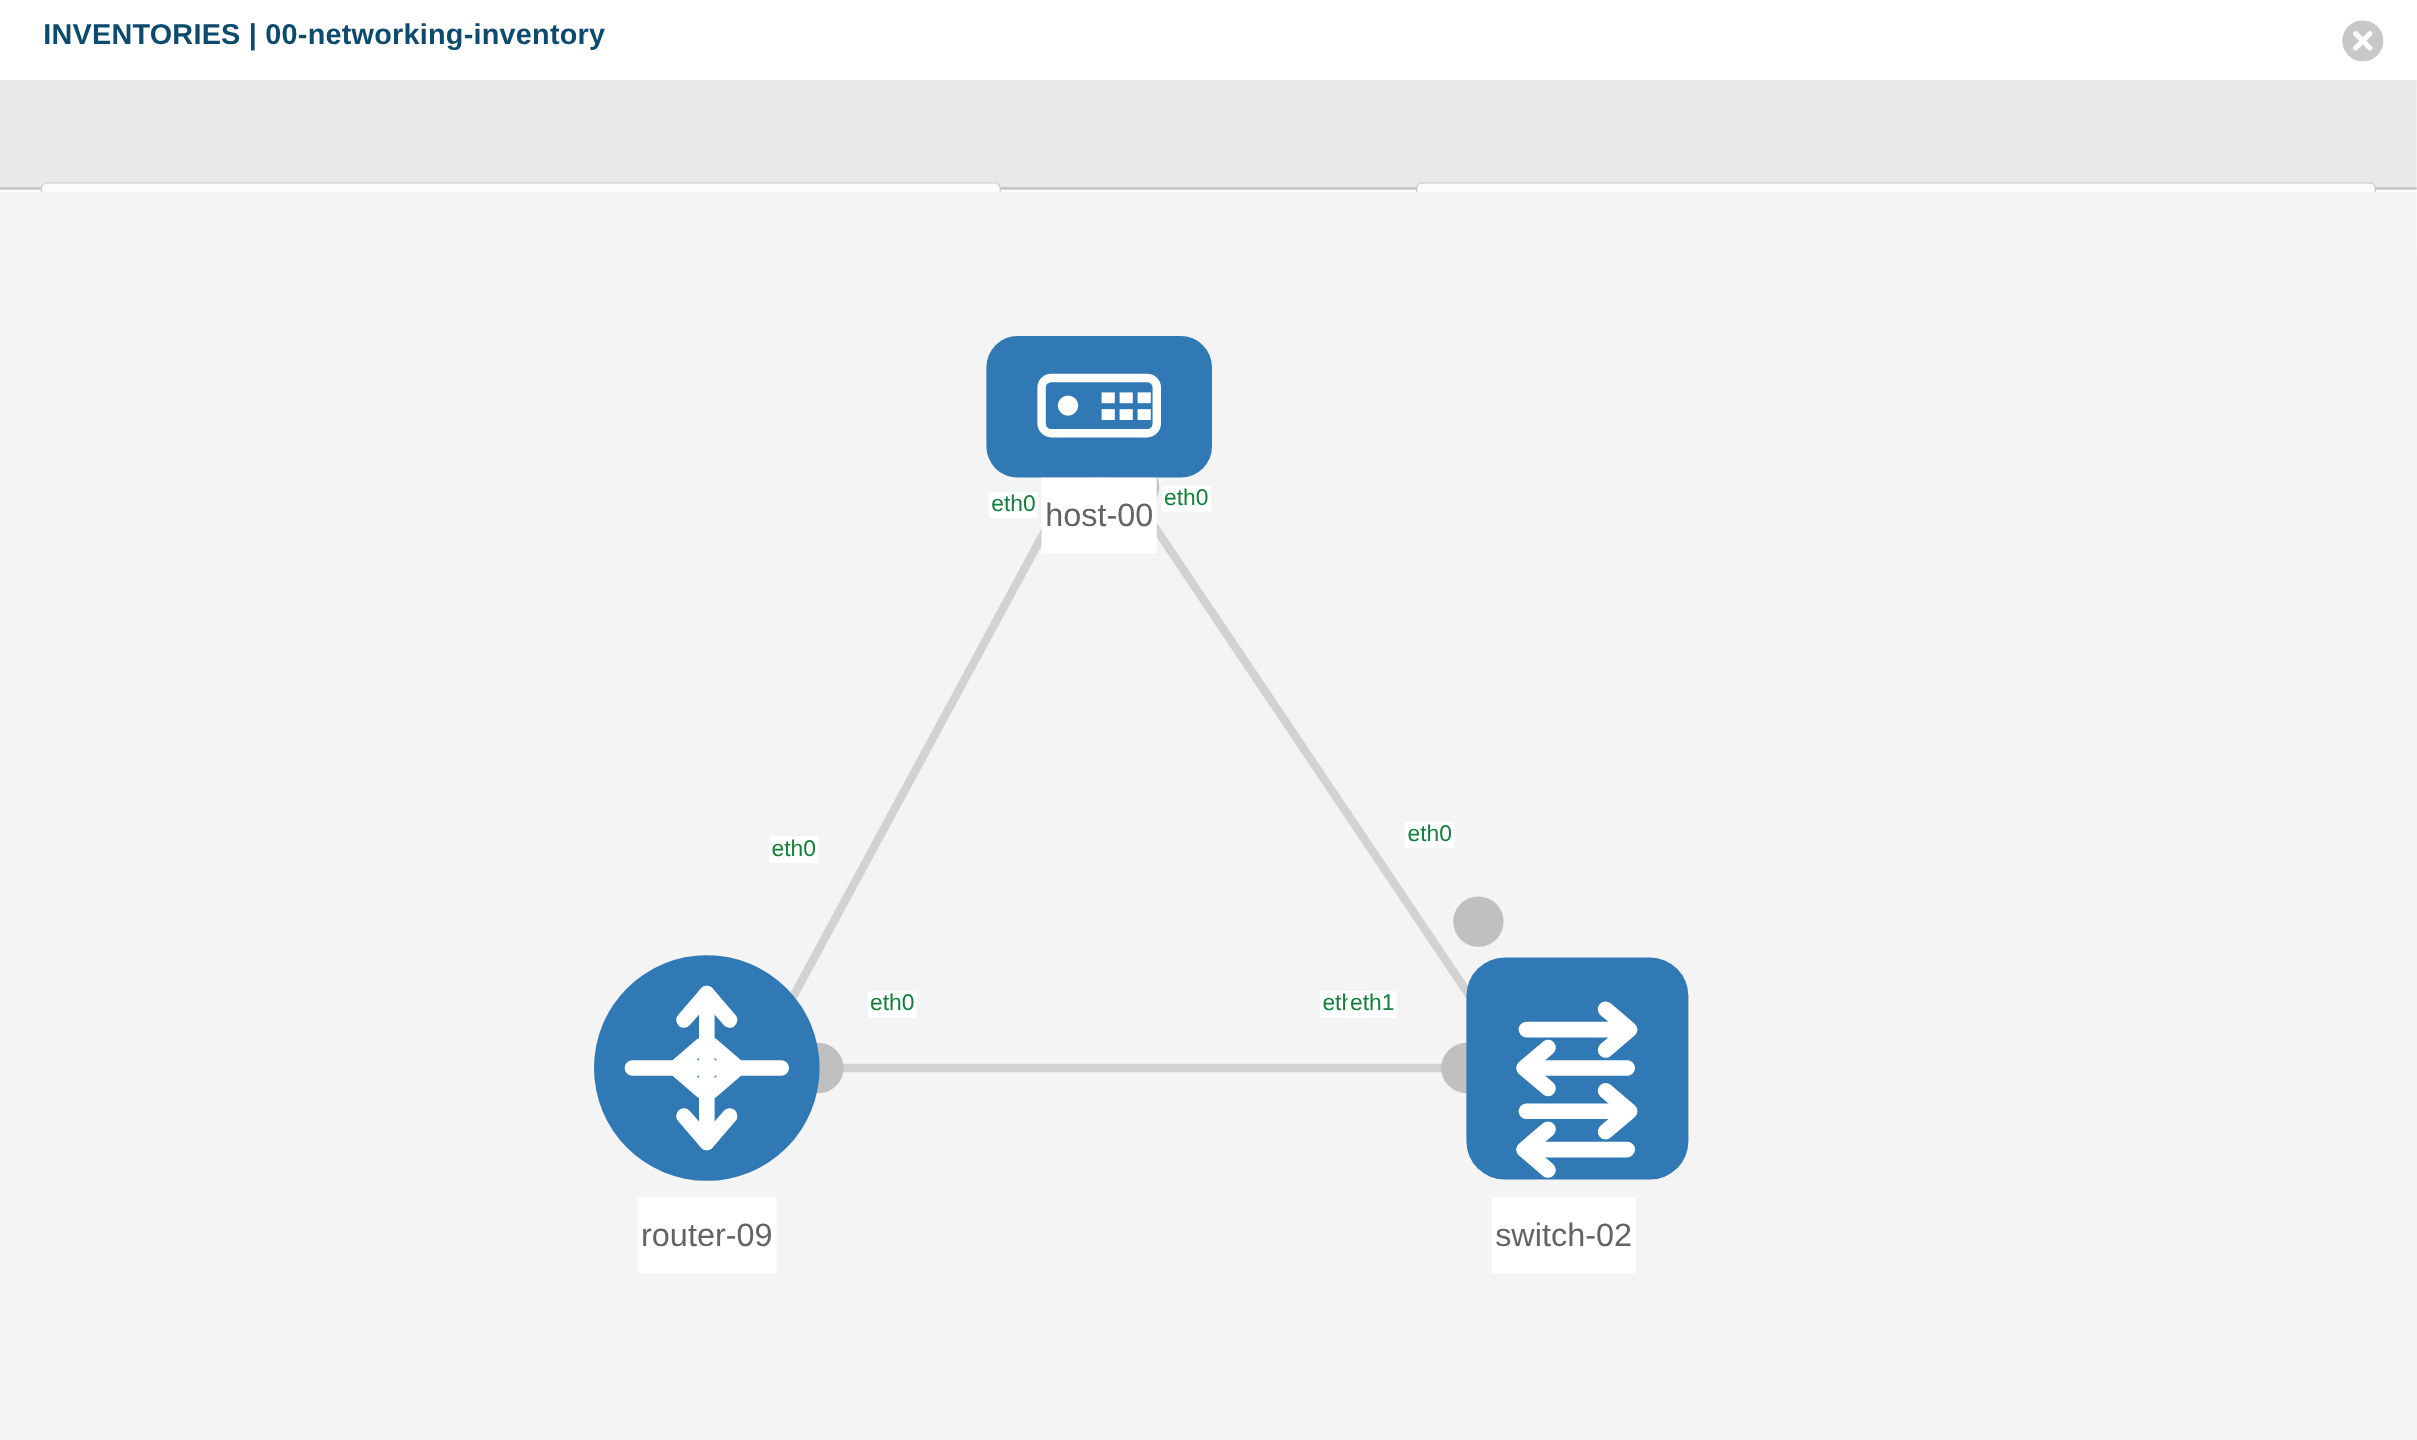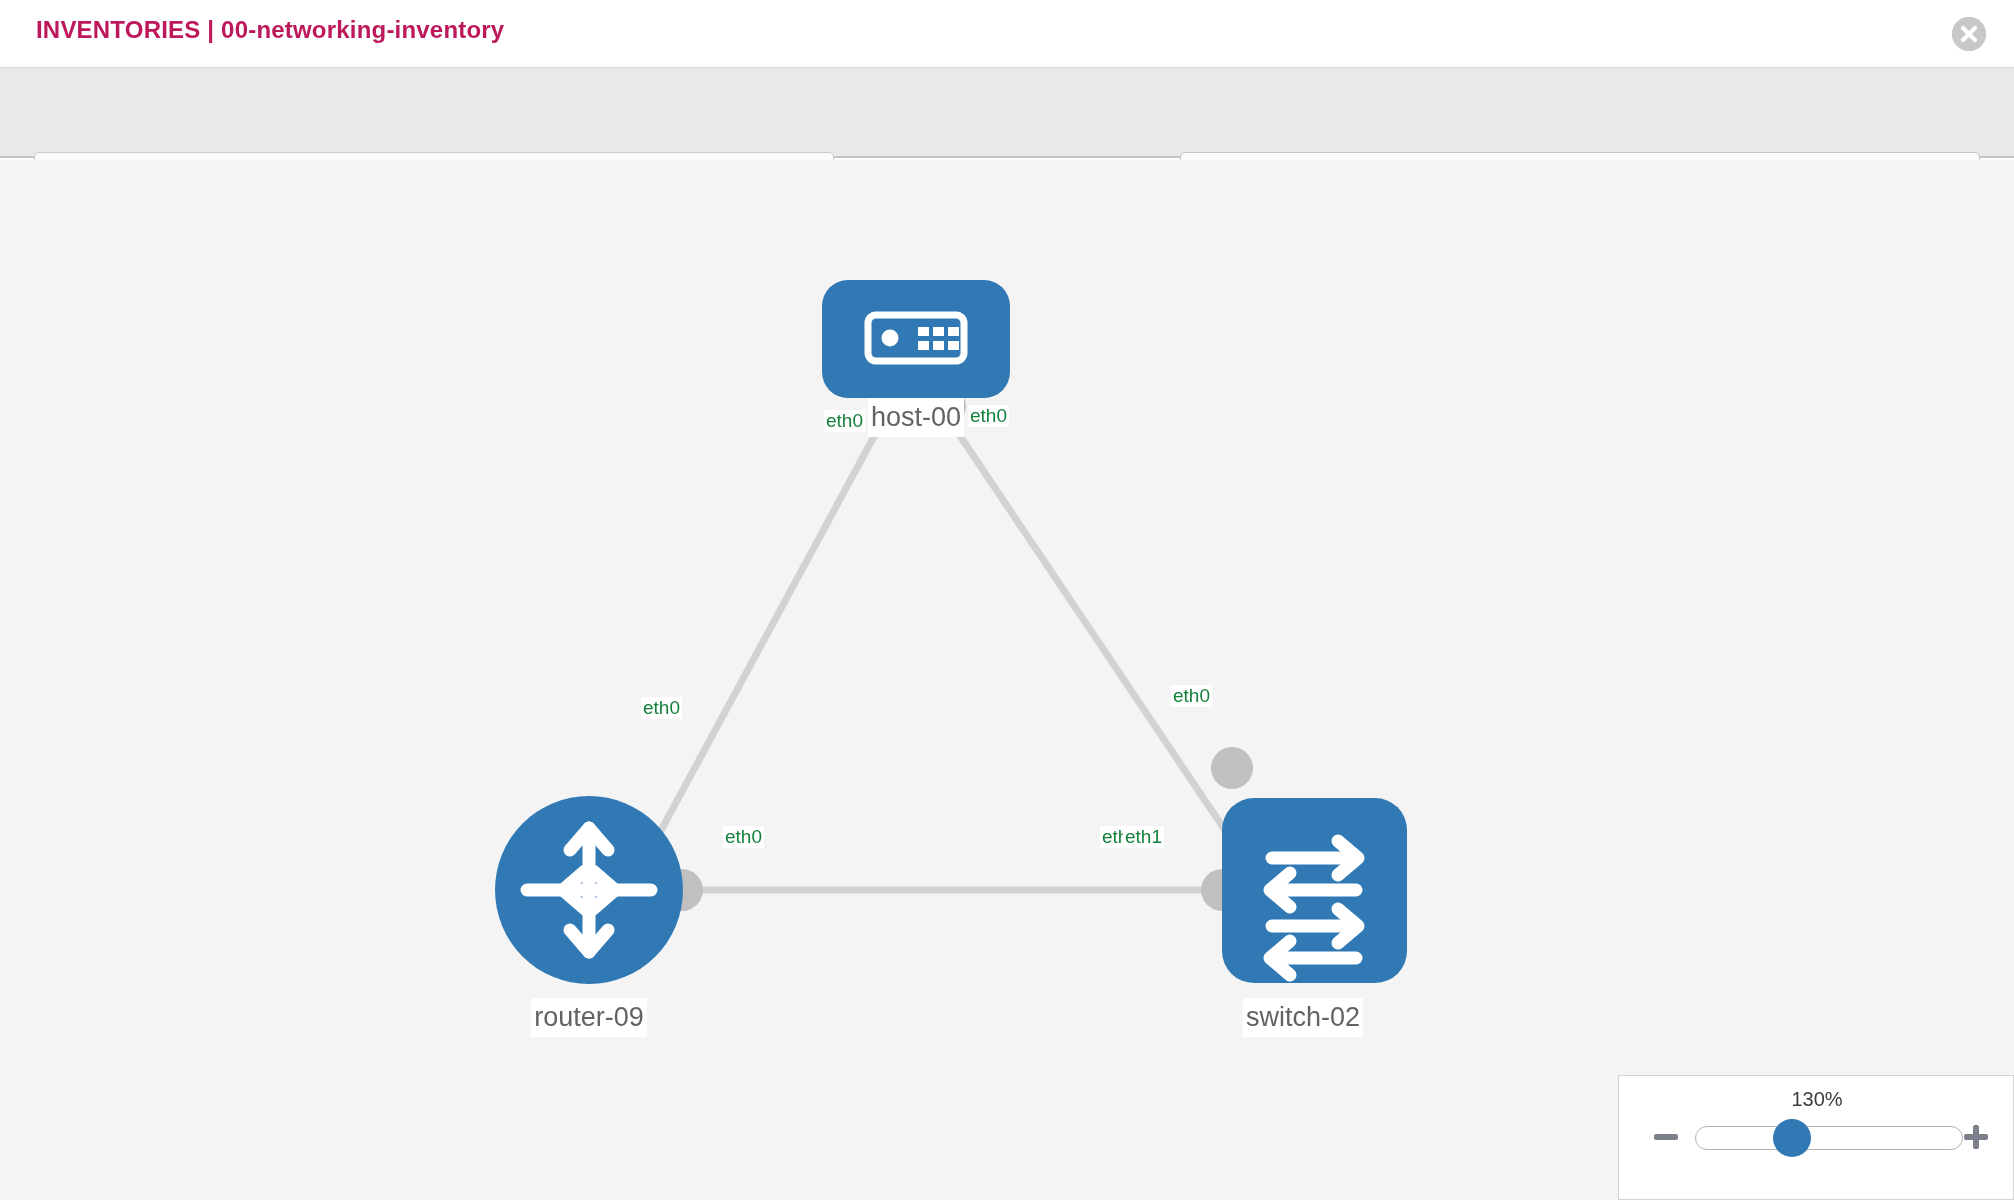--- a/index.html
+++ b/index.html
@@ -35,7 +35,7 @@
     top: 16px;
     font-size: 24px;
     font-weight: bold;
-    color: #be185d;
+    color: #0c4a6e;
     letter-spacing: 0.2px;
     white-space: nowrap;
   }

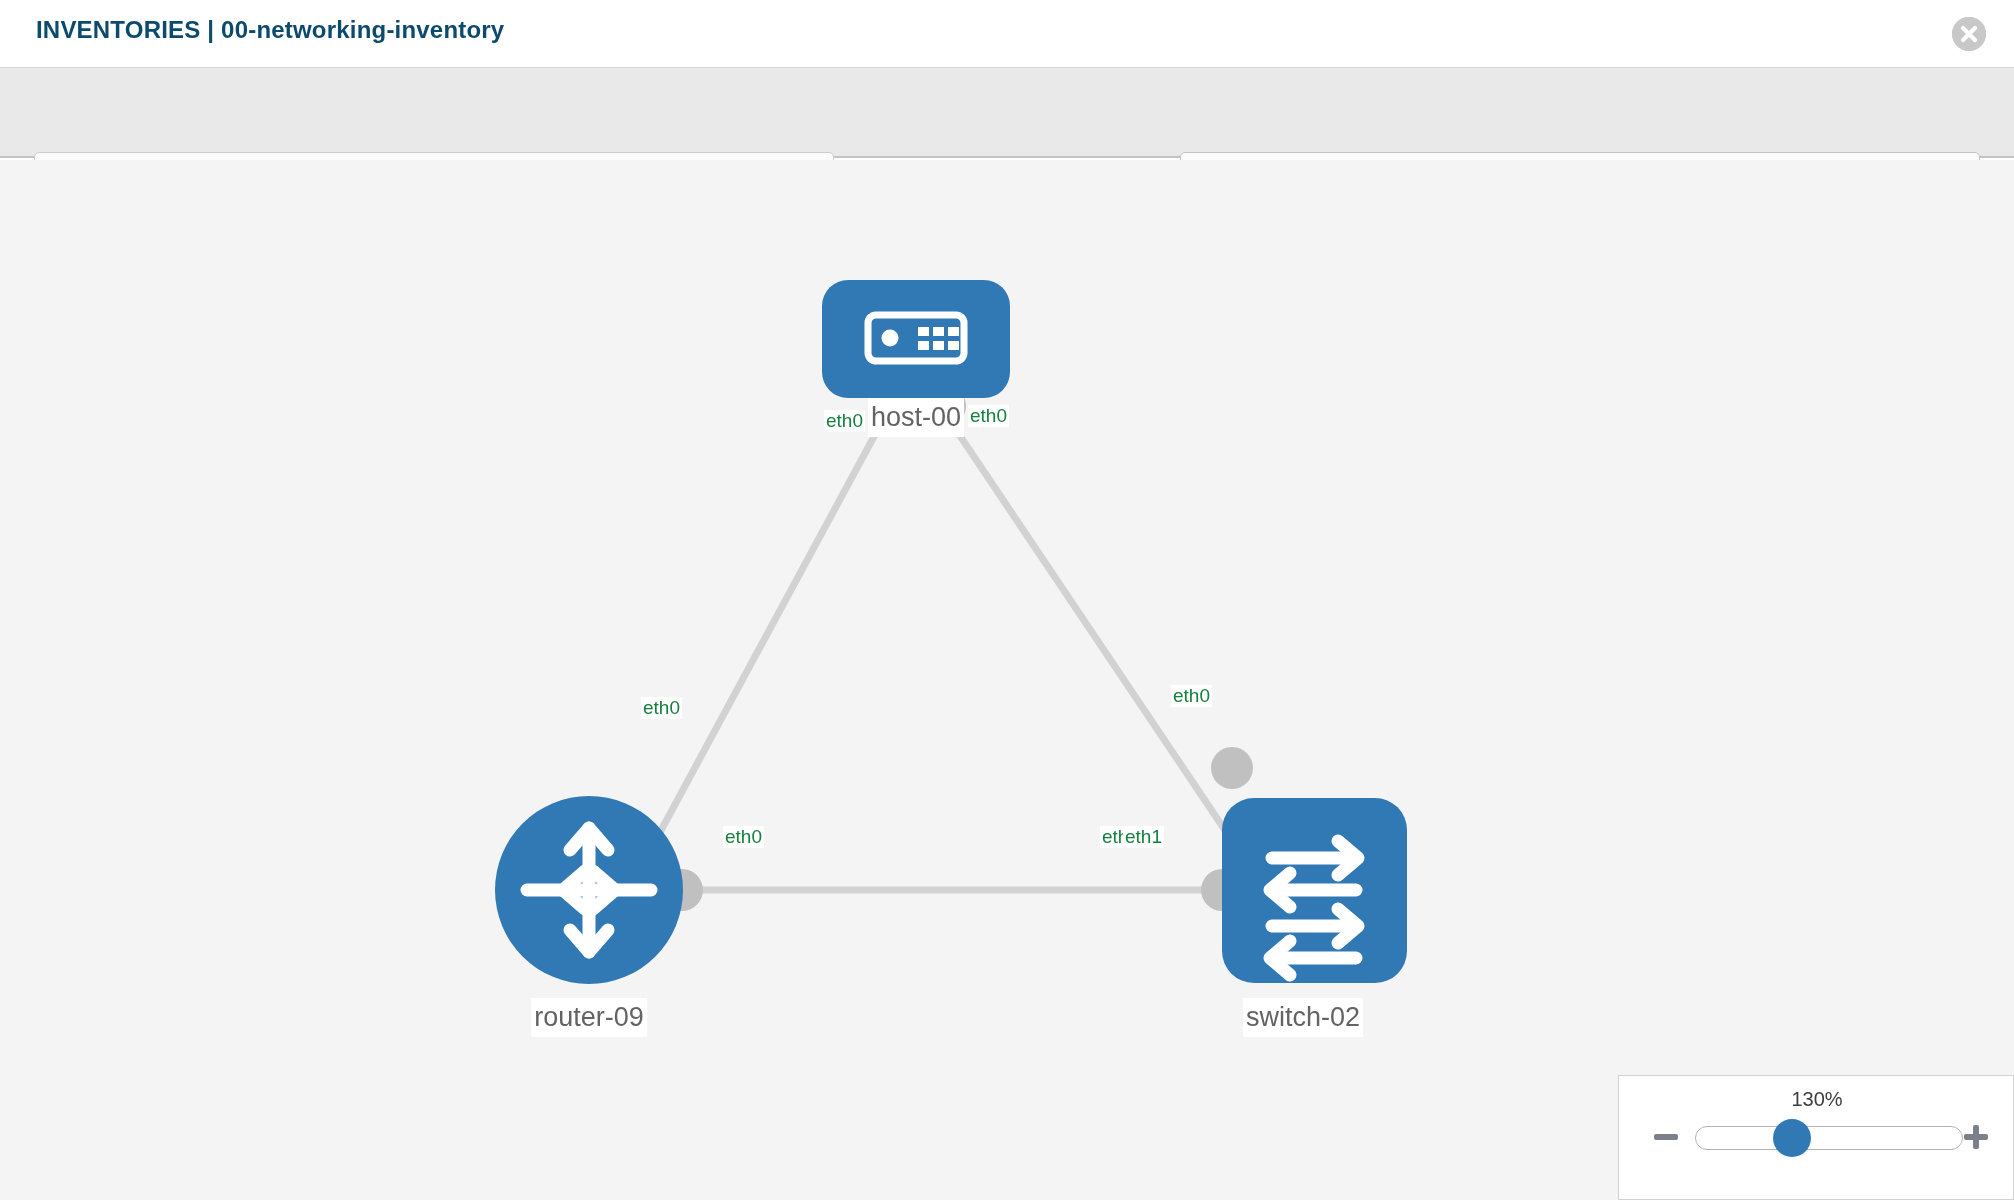--- a/index.html
+++ b/index.html
@@ -143,7 +143,7 @@
     font-size: 27px;
     color: #636363;
     background: #ffffff;
-    padding: 4px 3px;
+    padding: 16px 3px;
     white-space: nowrap;
     transform: translateX(-50%);
   }

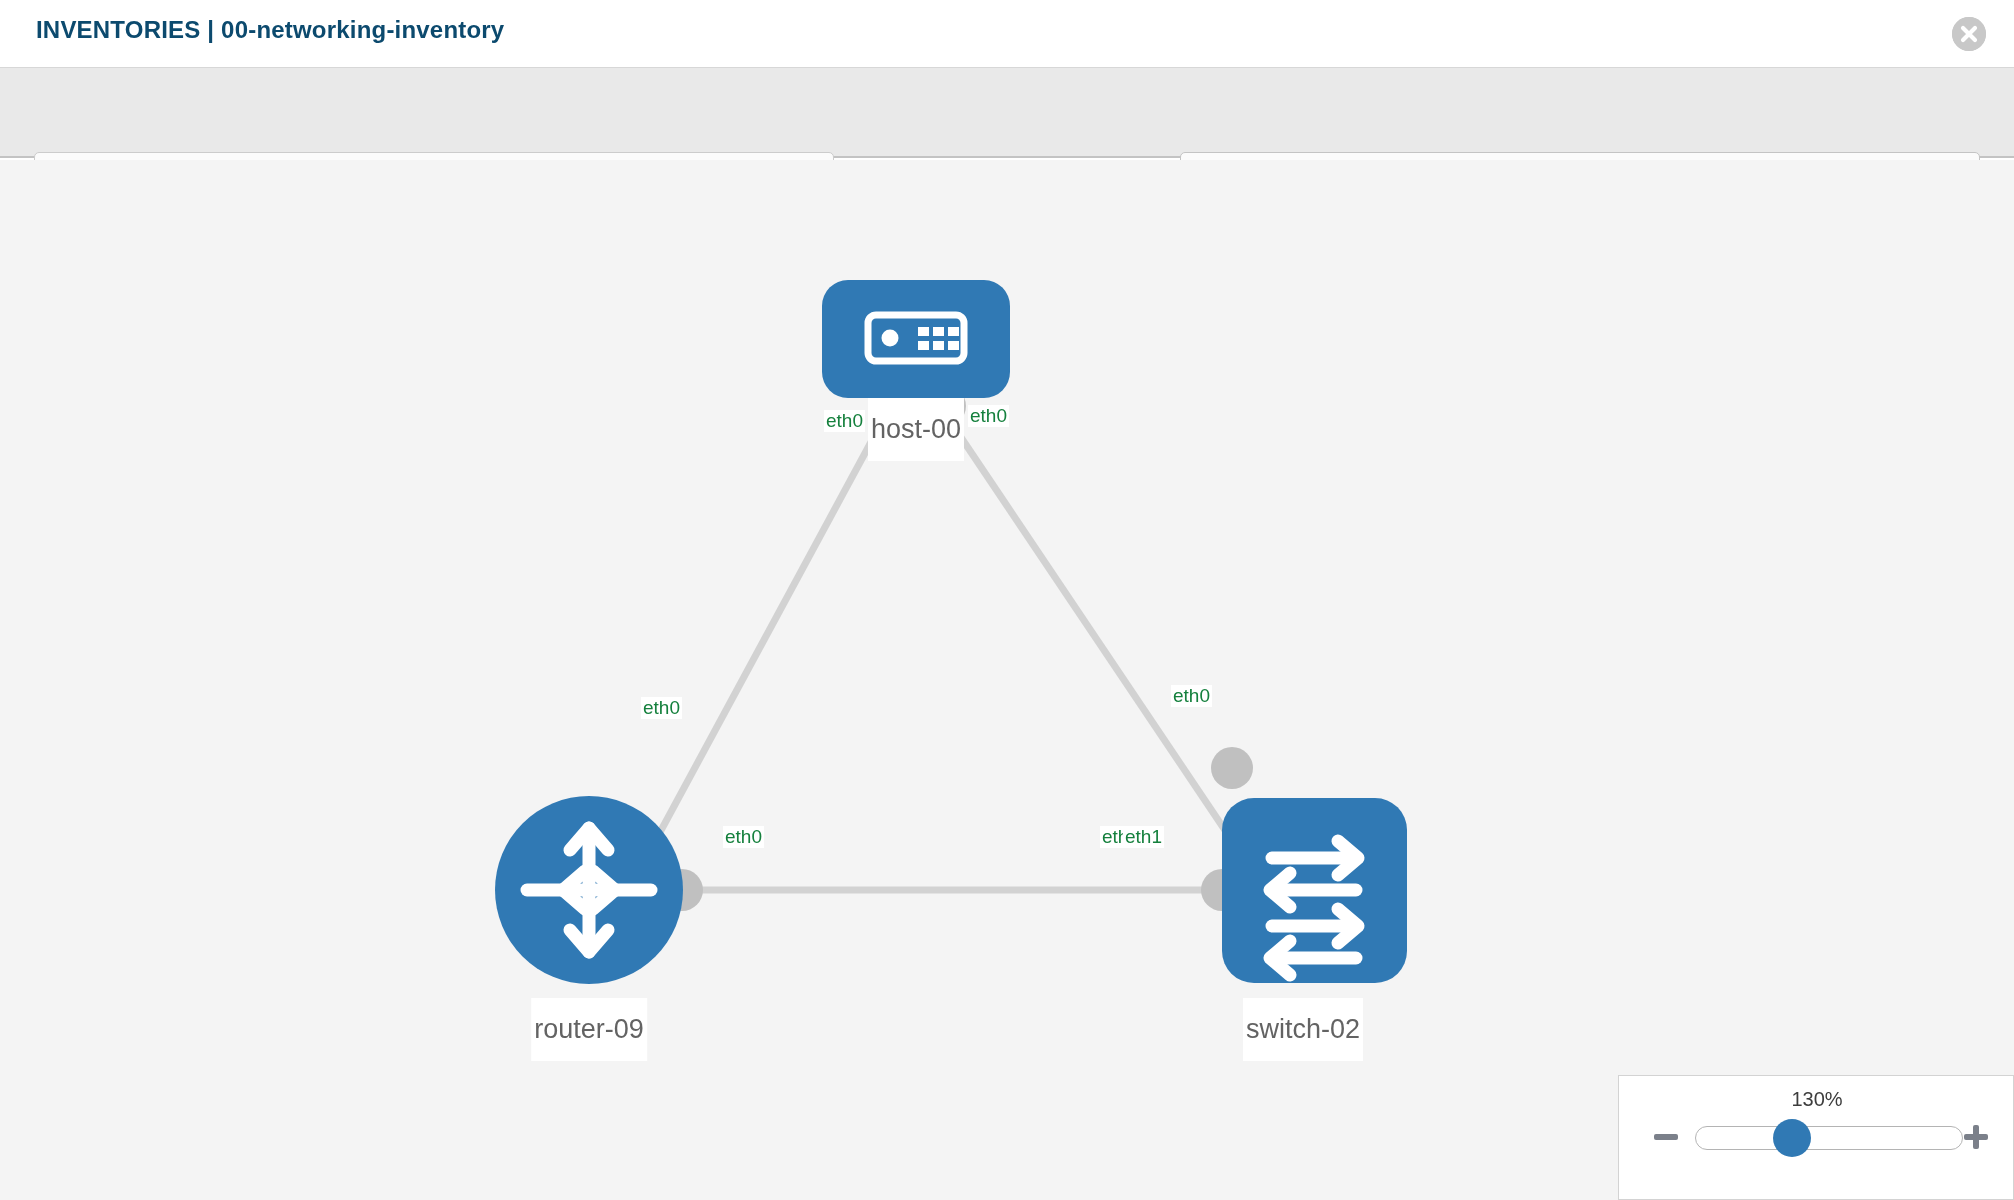--- a/index.html
+++ b/index.html
@@ -334,25 +334,6 @@
     <div class="iface-label" style="left:1123px; top:666px;">eth1</div>
   </div>
 
-  <div class="zoom-panel">
-    <div class="zoom-value">130%</div>
-
-    <div class="zoom-minus">
-      <svg viewBox="0 0 30 30">
-        <rect x="3" y="12" width="24" height="6" rx="2" fill="#7b808a"></rect>
-      </svg>
-    </div>
-
-    <div class="zoom-track"></div>
-    <div class="zoom-thumb"></div>
-
-    <div class="zoom-plus">
-      <svg viewBox="0 0 30 30">
-        <rect x="3" y="12" width="24" height="6" rx="2" fill="#7b808a"></rect>
-        <rect x="12" y="3" width="6" height="24" rx="2" fill="#7b808a"></rect>
-      </svg>
-    </div>
-  </div>
 
 </div>
 

